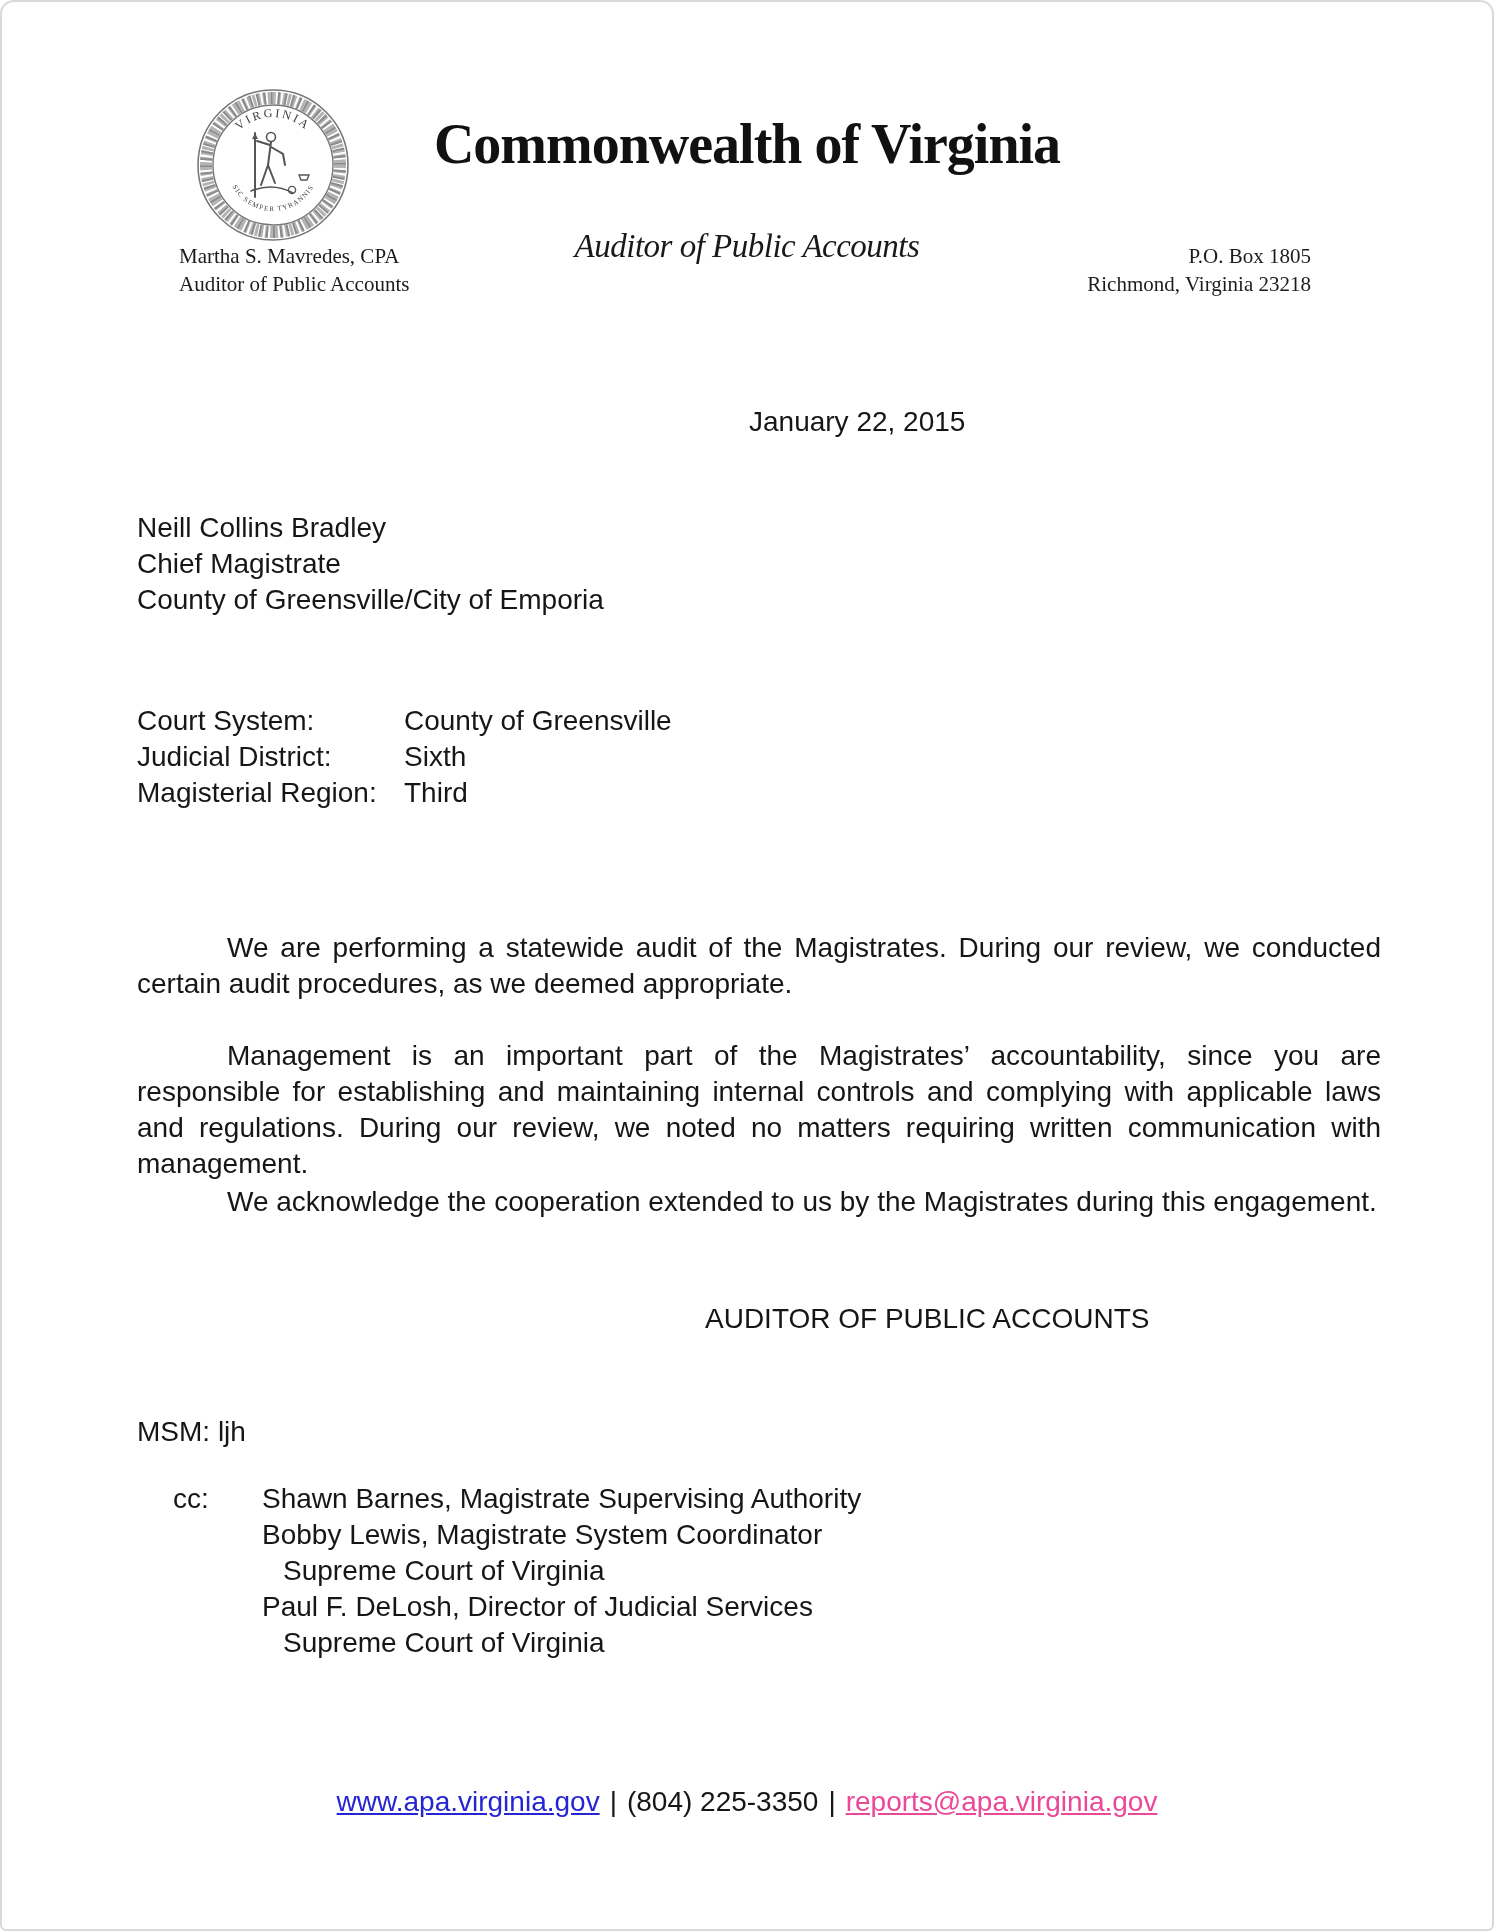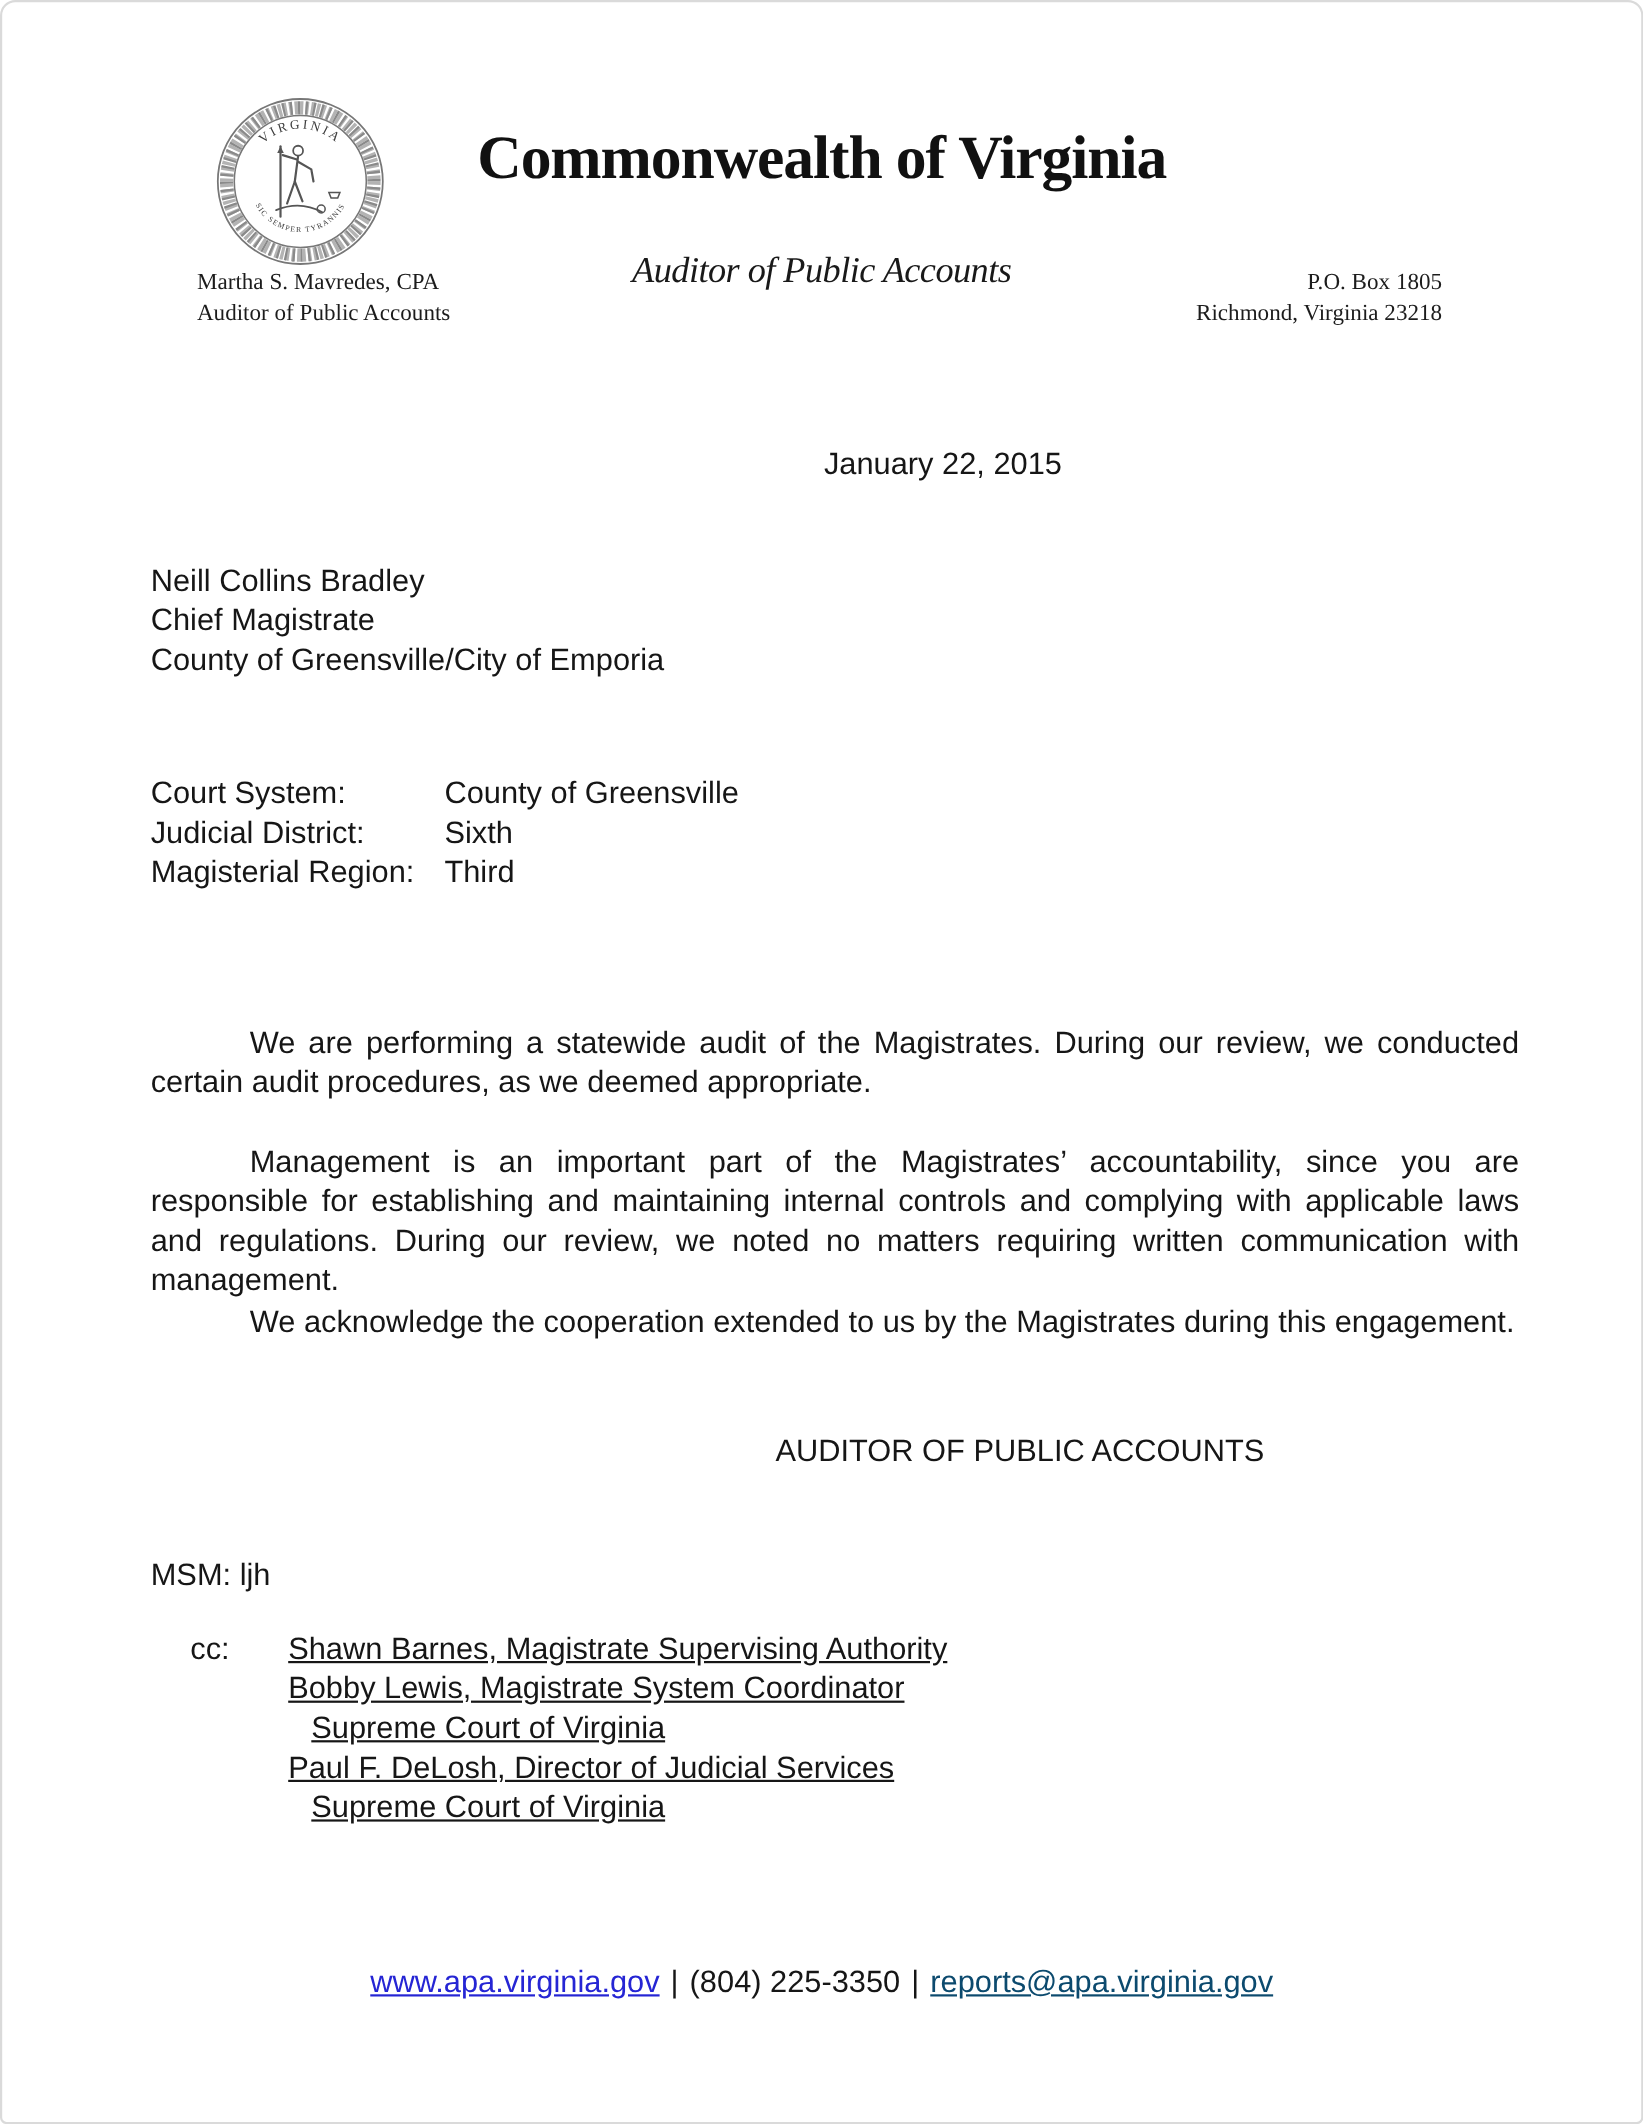--- a/index.html
+++ b/index.html
@@ -64,7 +64,7 @@
   .cc-block{left:135px;top:1479px;}
   .cc-row{display:flex;margin-left:36px;}
   .cc-row .cc-lbl{width:89px;flex:0 0 89px;}
-  .cc-item{line-height:36px;text-decoration:underline;}
+  .cc-item{line-height:36px;}
   .cc-indent-1{padding-left:21px;}
   
   .footer{

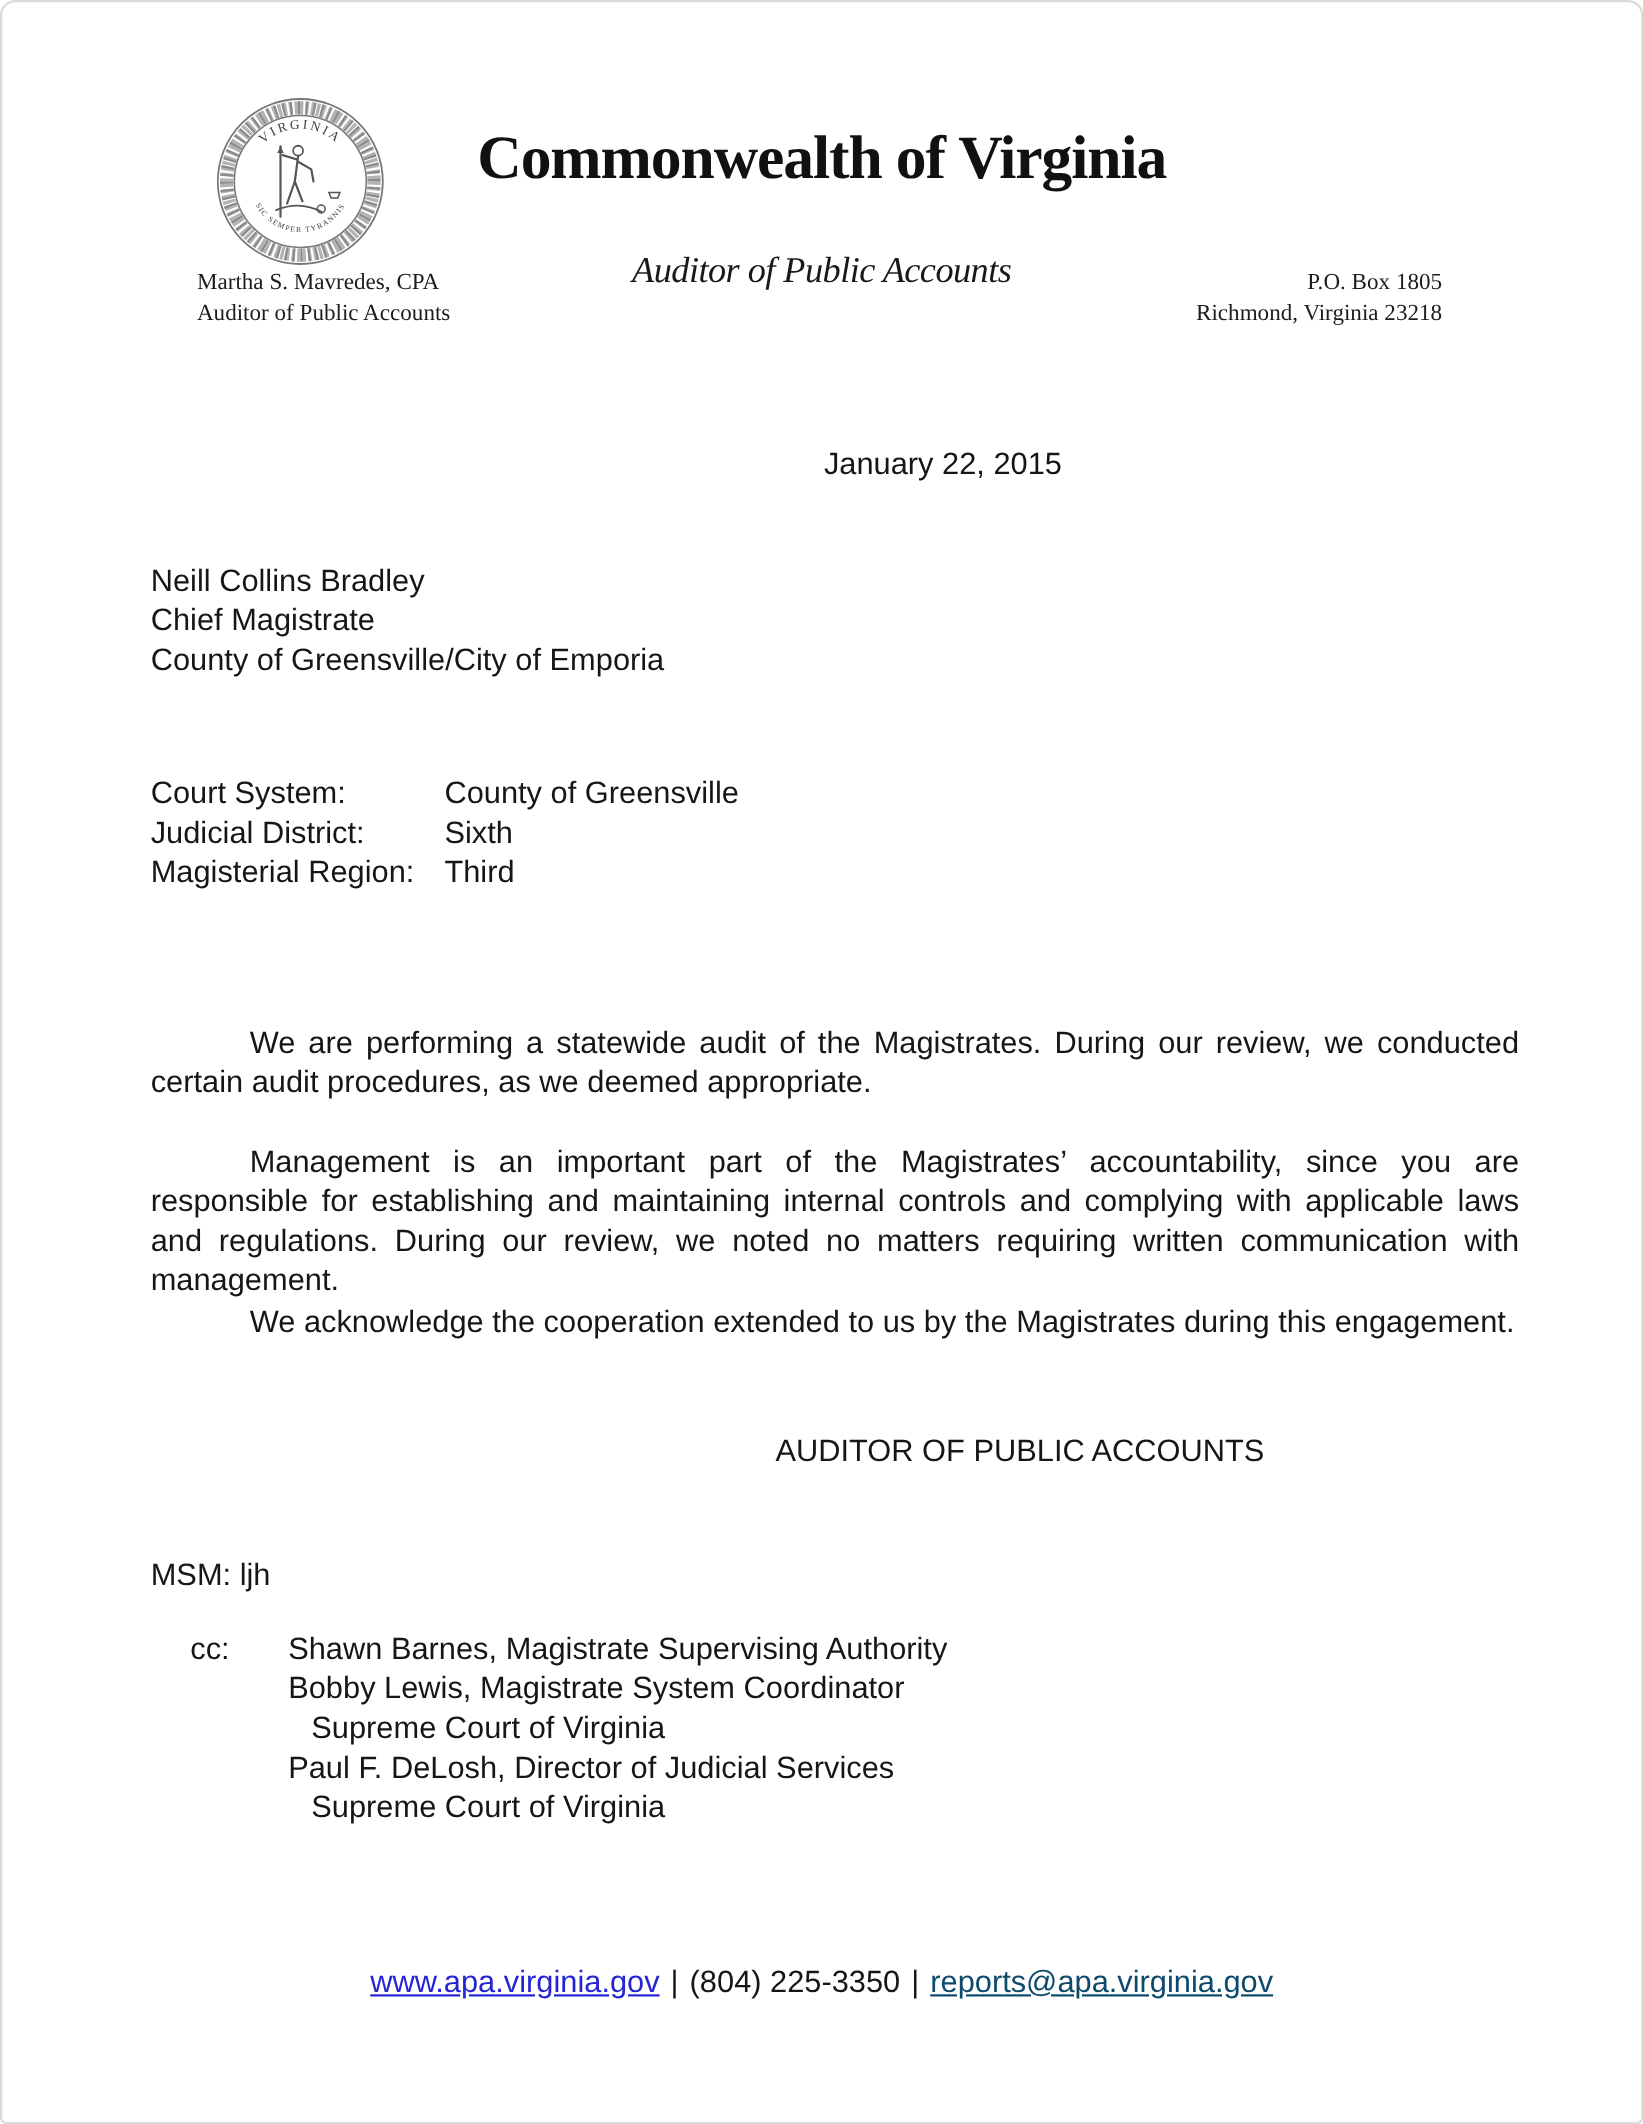--- a/index.html
+++ b/index.html
@@ -178,7 +178,7 @@
   </div>
 
   <div class="abs bodytext footer">
-    <a class="flink" style="color: rgb(37, 37, 212);">www.apa.virginia.gov</a><span class="fsep">|</span><span>(804) 225-3350</span><span class="fsep">|</span><a class="flink" style="color: #0c4a6e;">reports@apa.virginia.gov</a>
+    <a class="flink" style="color: rgb(37, 37, 212);">www.apa.virginia.gov</a><span class="fsep">|</span><span>(804) 225-3350</span><span class="fsep">|</span><a class="flink" style="color: #ec4899;">reports@apa.virginia.gov</a>
   </div>
 
 </div>

